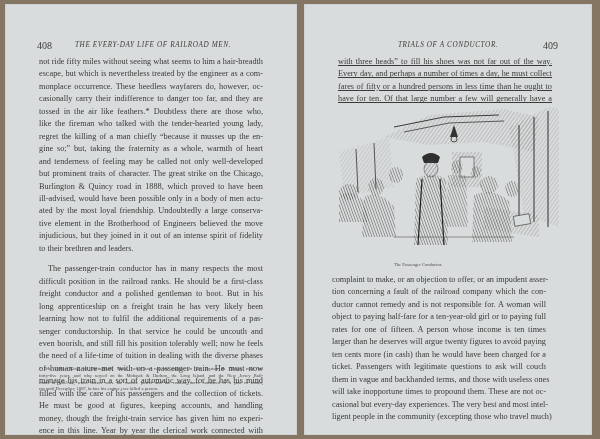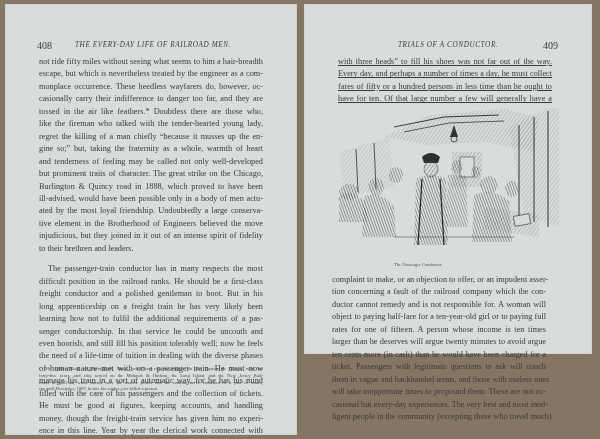--- a/index.html
+++ b/index.html
@@ -15,7 +15,7 @@
     box-shadow: inset 0 0 0 1px #cfd2d2;
   }
   #left-page { left: 5px; top: 4px; width: 292px; height: 431px; }
-  #right-page { left: 304px; top: 4px; width: 288px; height: 350px; }
+  #right-page { left: 304px; top: 4px; width: 288px; height: 431px; }
   .running-head {
     position: absolute; top: 37px;
     font-size: 7.2px; letter-spacing: 0.6px;

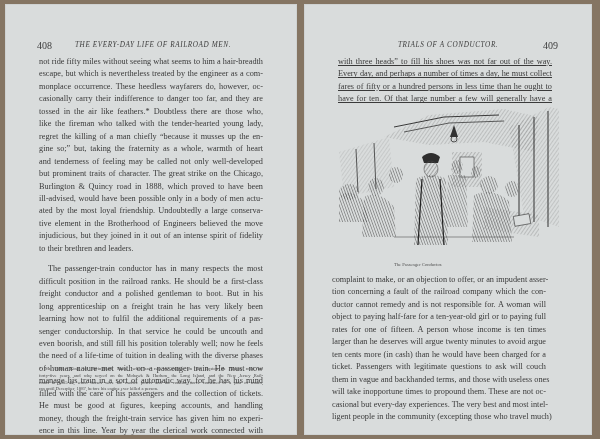--- a/index.html
+++ b/index.html
@@ -180,7 +180,7 @@
       <span class="line">ductor cannot remedy and is not responsible for.   A woman will</span>
       <span class="line">object to paying half-fare for a ten-year-old girl or to paying full</span>
       <span class="line">rates for one of fifteen.   A person whose income is ten times</span>
-      <span class="line">larger than he deserves will argue twenty minutes to avoid argue</span>
+      <span class="line">larger than he deserves will argue twenty figures to avoid paying</span>
       <span class="line">ten cents more (in cash) than he would have been charged for a</span>
       <span class="line">ticket.   Passengers with legitimate questions to ask will couch</span>
       <span class="line">them in vague and backhanded terms, and those with useless ones</span>

